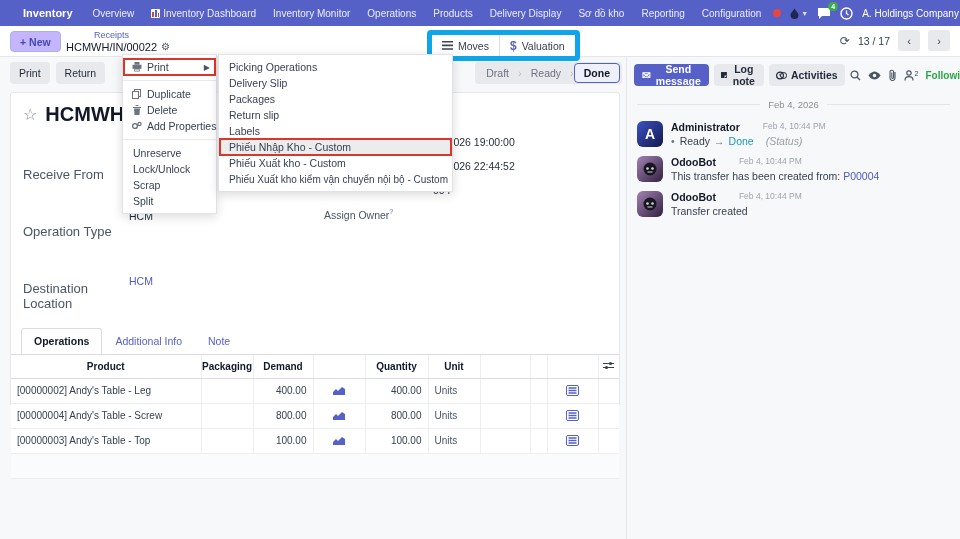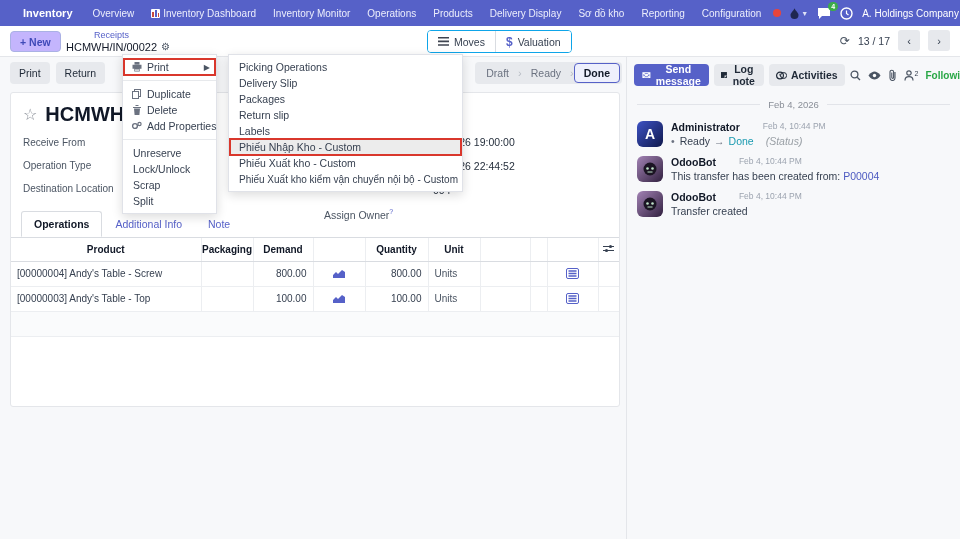--- a/index.html
+++ b/index.html
@@ -44,7 +44,7 @@
   .crumb-parent { color:#5661c8; font-size:9px; cursor:pointer;margin-left:28px; }
   .crumb-current { color:#111827; font-size:11px; display:flex; align-items:center; gap:4px; }
   .gear { color:#4b5563; font-size:10px; cursor:pointer; }
-  .view-btns { position:absolute; left:427px; top:4px; display:flex; border:1px solid #0ea5e9; border-radius:4px; overflow:hidden; background:#fff; }
+  .view-btns { position:absolute; left:427px; top:4px; display:flex; border:5px solid #0ea5e9; border-radius:4px; overflow:hidden; background:#fff; }
   .view-btn { display:flex; align-items:center; gap:5px; padding:0 10px; height:21px; font-size:10.5px; color:#374151; cursor:pointer; background:#fff; border:none; }
   .view-btn + .view-btn { border-left:1px solid #d9dce1; }
   .dollar { color:#5661c8; font-weight:bold; font-size:12px; }

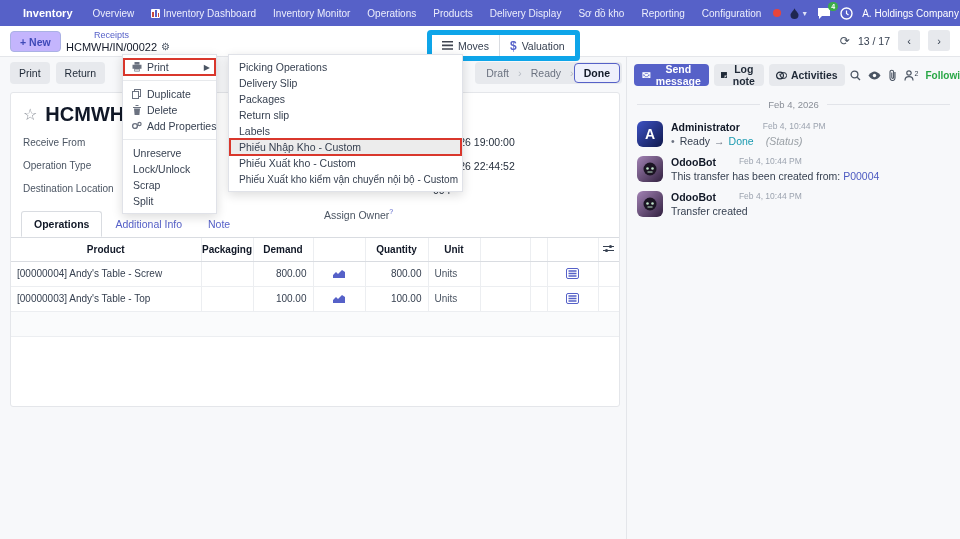--- a/index.html
+++ b/index.html
@@ -132,7 +132,7 @@
     box-shadow:0 3px 10px rgba(0,0,0,.14); z-index:60; padding:4px 0;
   }
   .menu-main { left:122px; top:54px; width:95px; }
-  .menu-sub { left:228px; top:54px; width:235px; }
+  .menu-sub { left:218px; top:54px; width:235px; }
   .menu-item { position:relative; display:flex; align-items:center; gap:5px; height:16px; padding:0 6px 0 8px; font-size:10.5px; color:#374151; cursor:pointer; white-space:nowrap; }
   .menu-item .mi-icon { width:11px; display:flex; justify-content:center; color:#6b7280; flex:none; }
   .menu-item .submenu-caret { margin-left:auto; font-size:8px; color:#4b5563; }

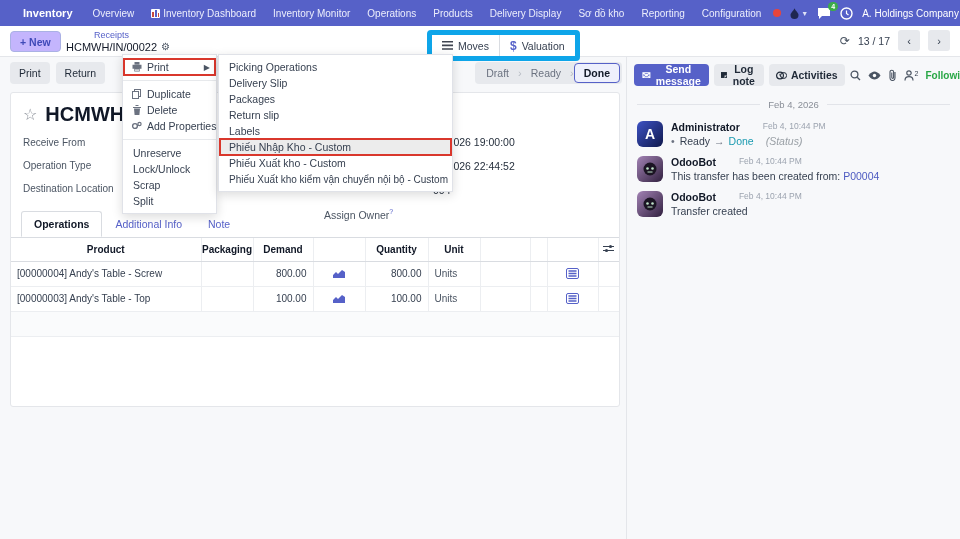--- a/index.html
+++ b/index.html
@@ -74,7 +74,7 @@
   .doc-title { font-size:20px; font-weight:bold; color:#111827; white-space:nowrap; }
   .fields { position:relative; padding:4px 12px; }
   .field-row { display:flex; margin-bottom:11px; align-items:center; }
-  .field-label { width:106px; font-size:10px; color:#4b5563; }
+  .field-label { width:106px; font-size:13px; color:#4b5563;margin-top:31px; }
   .field-value { font-size:10.5px; color:#1f2937; }
   .field-value.link { color:#4d5ac1; cursor:pointer; }
   .right-vals { position:absolute; left:422px; top:4px; }

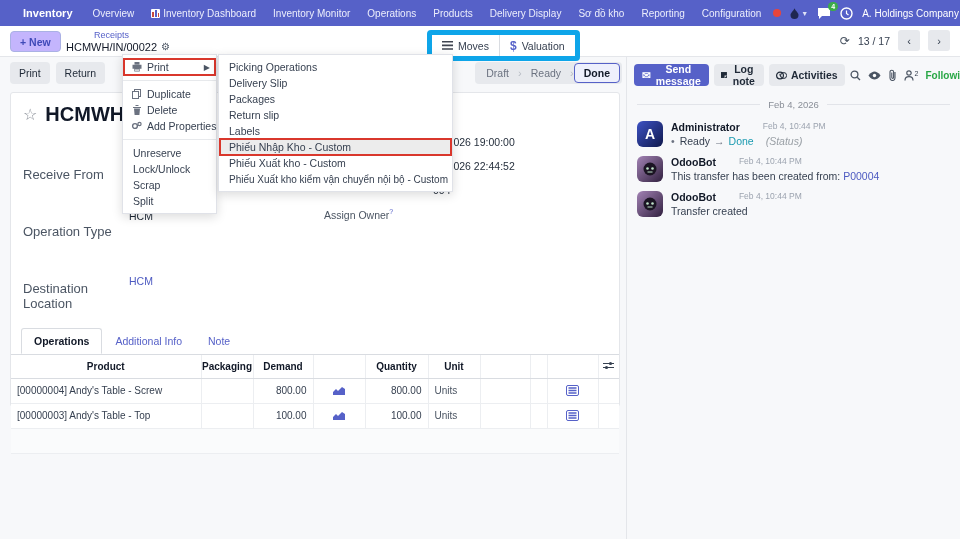--- a/index.html
+++ b/index.html
@@ -304,6 +304,27 @@
     </thead>
     <tbody>
       <tr>
+        <td>[00000002] Andy's Table - Leg</td>
+        <td></td>
+        <td class="num">400.00</td>
+        <td class="icon-cell">
+            <svg width="12" height="9" viewBox="0 0 12 9">
+              <path d="M0 9V6l3-3 2 2 4-4 3 2v6z" fill="#5661c8"></path>
+            </svg>
+          </td>
+        <td class="num">400.00</td>
+        <td class="unit">Units</td>
+        <td></td>
+          <td></td>
+        <td class="icon-cell">
+            <svg width="13" height="11" viewBox="0 0 13 11">
+              <rect x="0.5" y="0.5" width="12" height="10" rx="1.5" fill="none" stroke="#5661c8"></rect>
+              <path d="M2.5 3h8M2.5 5.5h8M2.5 8h8" stroke="#5661c8" stroke-width="1.3"></path>
+            </svg>
+          </td>
+        <td></td>
+      </tr>
+      <tr>
         <td>[00000004] Andy's Table - Screw</td>
         <td></td>
         <td class="num">800.00</td>

